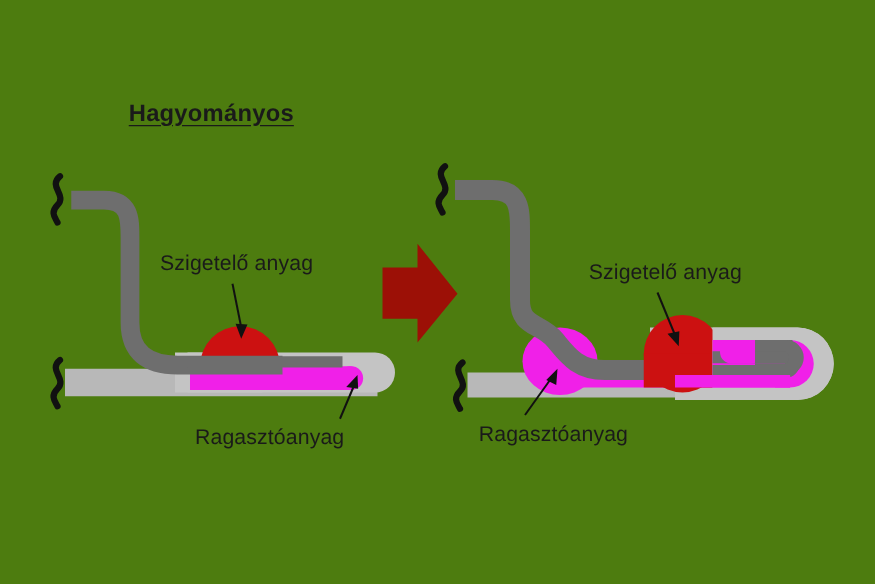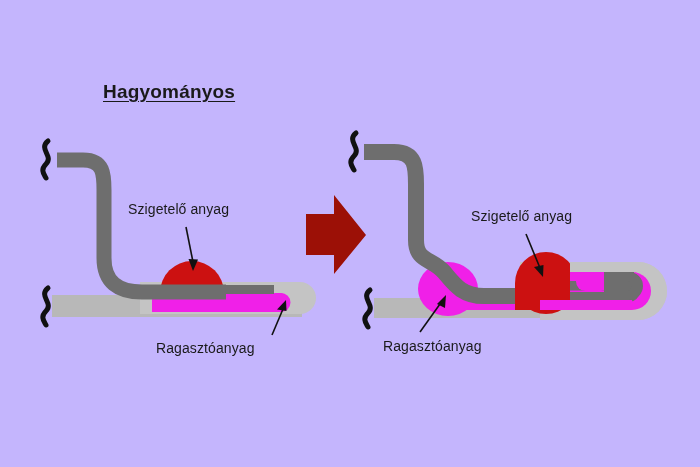--- a/index.html
+++ b/index.html
@@ -17,7 +17,7 @@
     position: relative;
     width: 700px;
     height: 467px;
-    background: #c4b5fd;
+    background: #4d7c0f;
   }
   #diagram-svg {
     position: absolute;

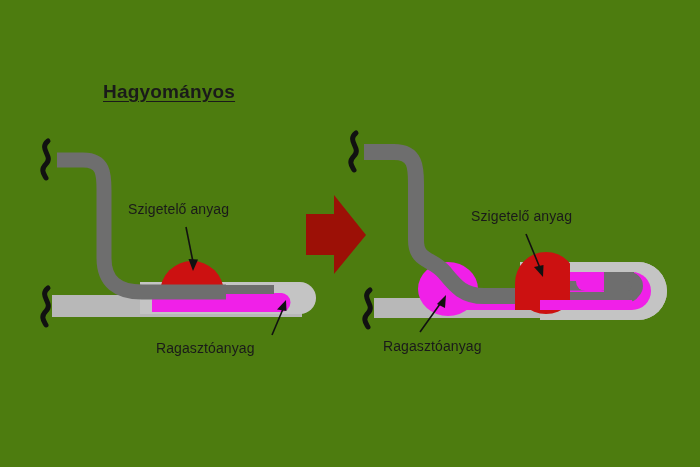--- a/index.html
+++ b/index.html
@@ -42,7 +42,7 @@
 
   .callout-label {
     position: absolute;
-    font-size: 14px;
+    font-size: 17px;
     color: #1a1a1a;
     white-space: nowrap;
     letter-spacing: 0.1px;

